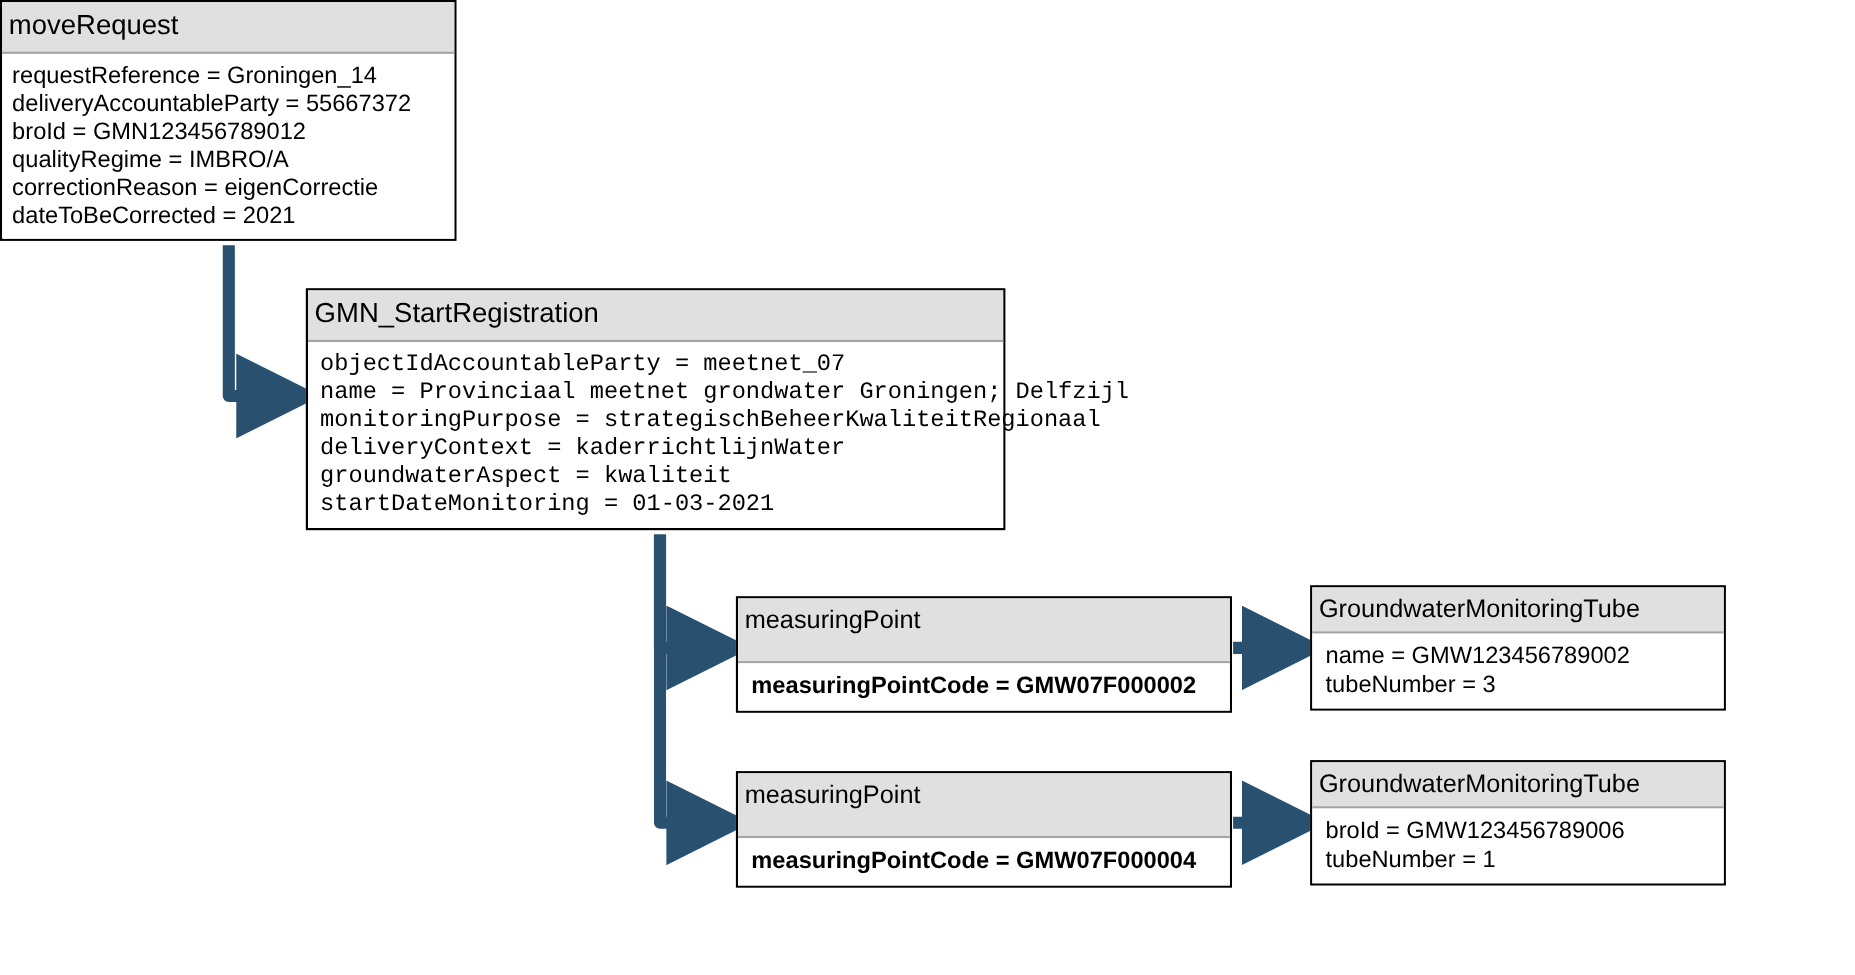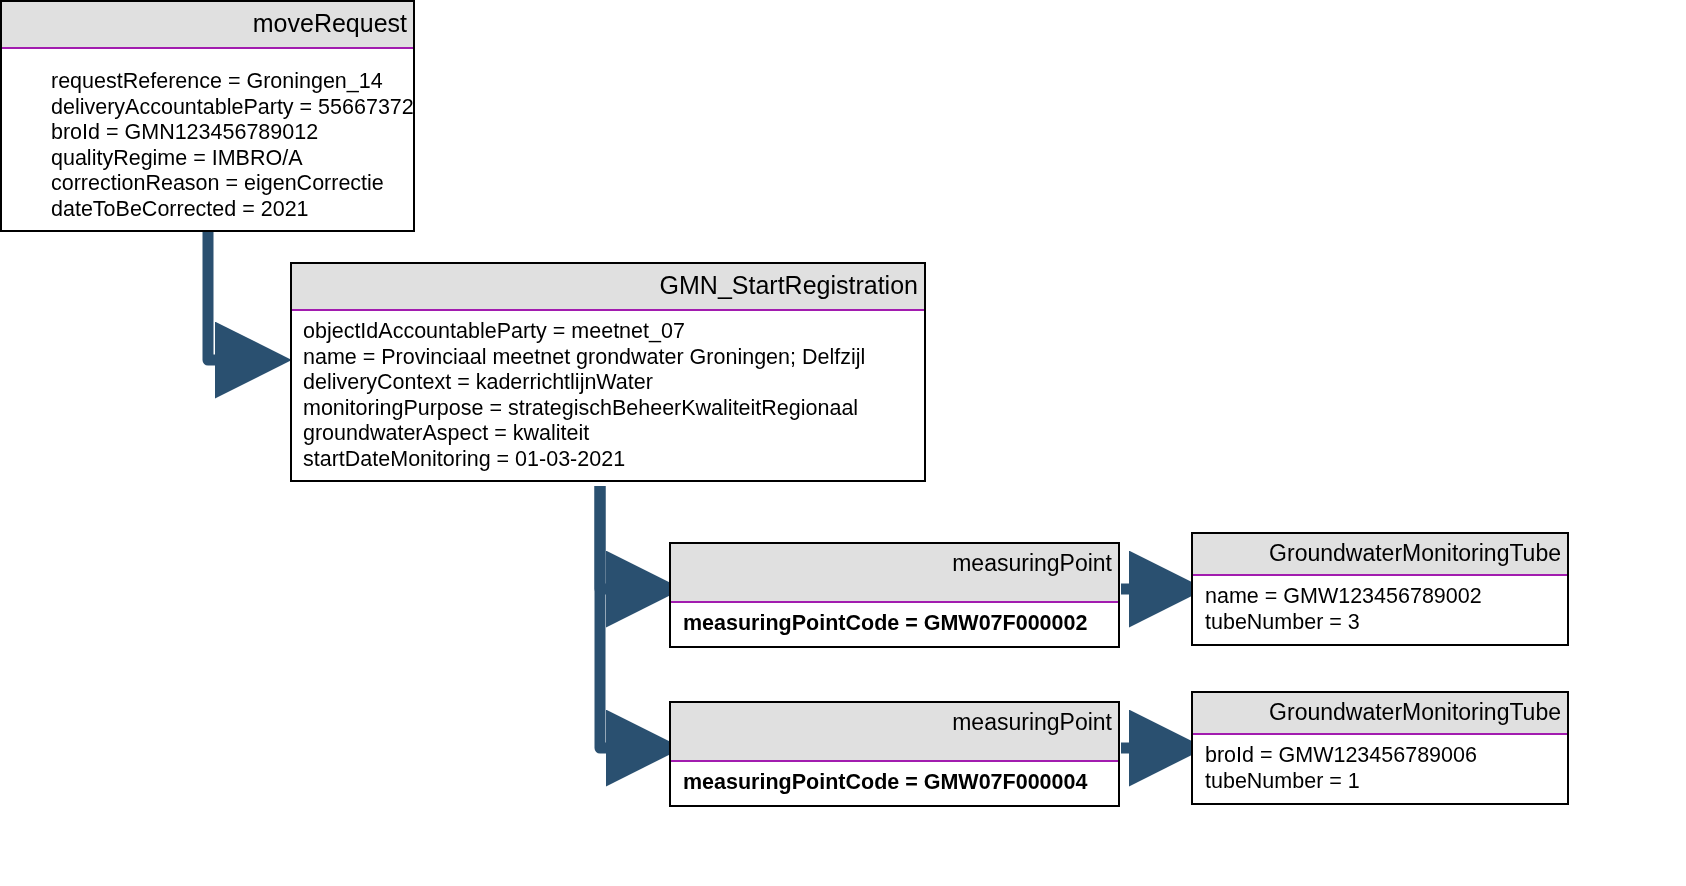--- a/index.html
+++ b/index.html
@@ -36,8 +36,8 @@
   .uml-header {
     box-sizing: border-box;
     background: #e0e0e0;
-    border-bottom: 2px solid #a21caf;
-    text-align: right;
+    border-bottom: 2px solid #a3a3a3;
+    text-align: left;
     color: #000000;
     font-size: 25px;
     line-height: 1.0;

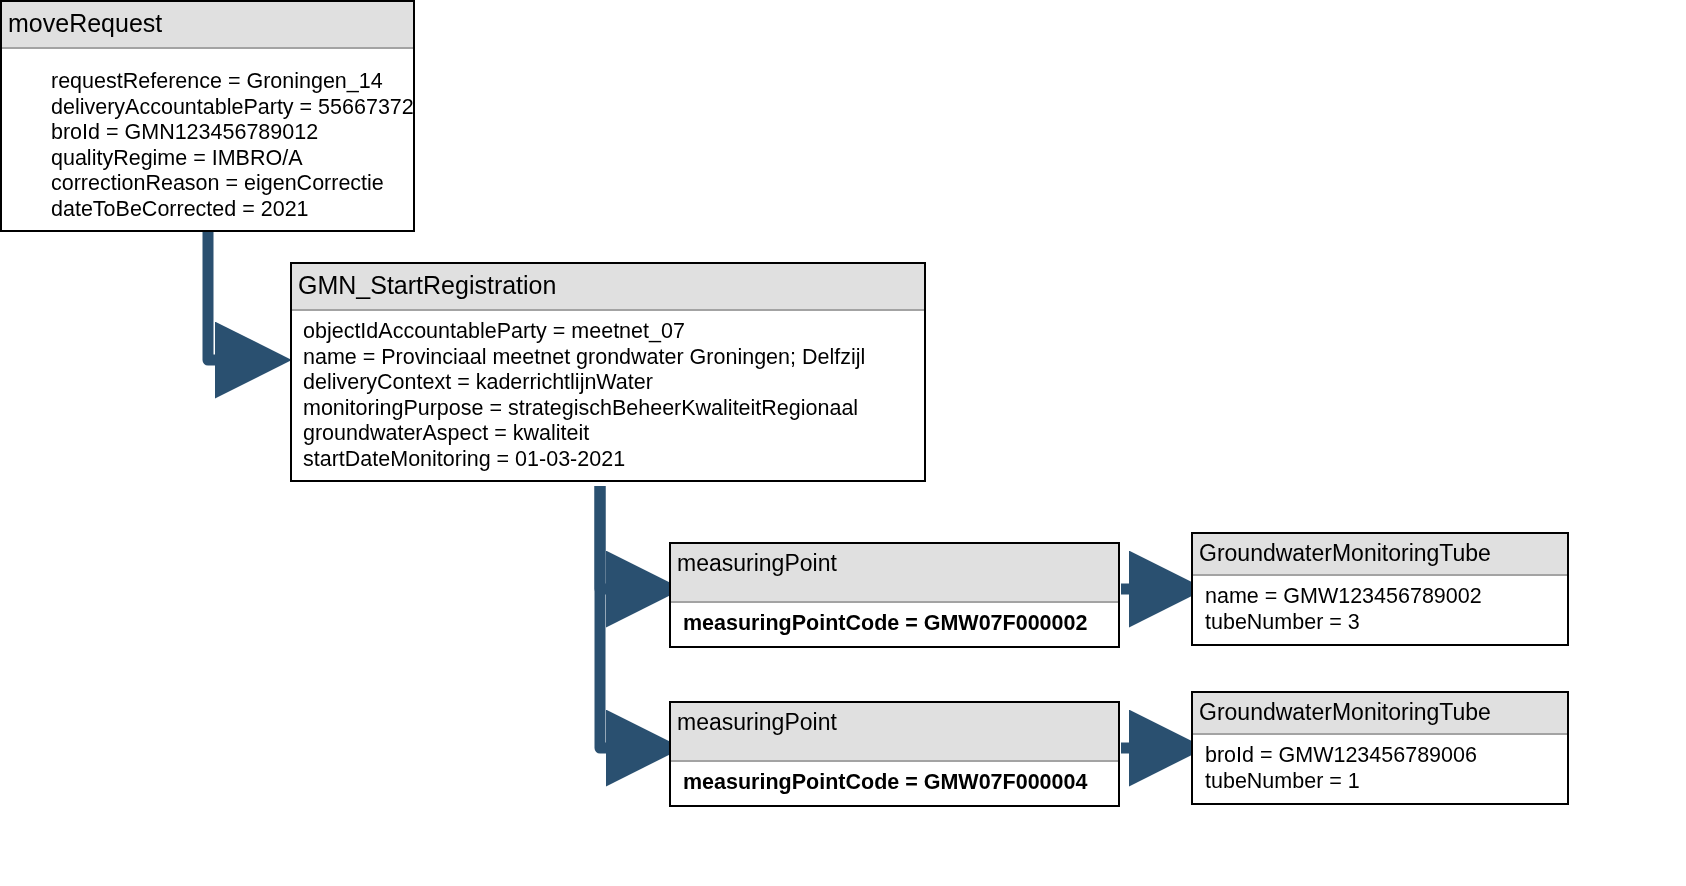--- a/index.html
+++ b/index.html
@@ -70,7 +70,7 @@
   #box-mp1 .uml-body, #box-mp2 .uml-body { padding: 8px 0 9px 12px; font-weight: bold; }
   #box-tube1 .uml-body, #box-tube2 .uml-body { padding: 8px 0 9px 12px; }
   #box-startregistration .uml-body { padding: 8px 0 8px 11px; }
-  #box-moverequest .uml-body { padding: 20px 0 8px 9px; margin-left: 40px; }
+  #box-moverequest .uml-body { padding: 7px 0 8px 9px; }
 </style>
 </head>
 <body>

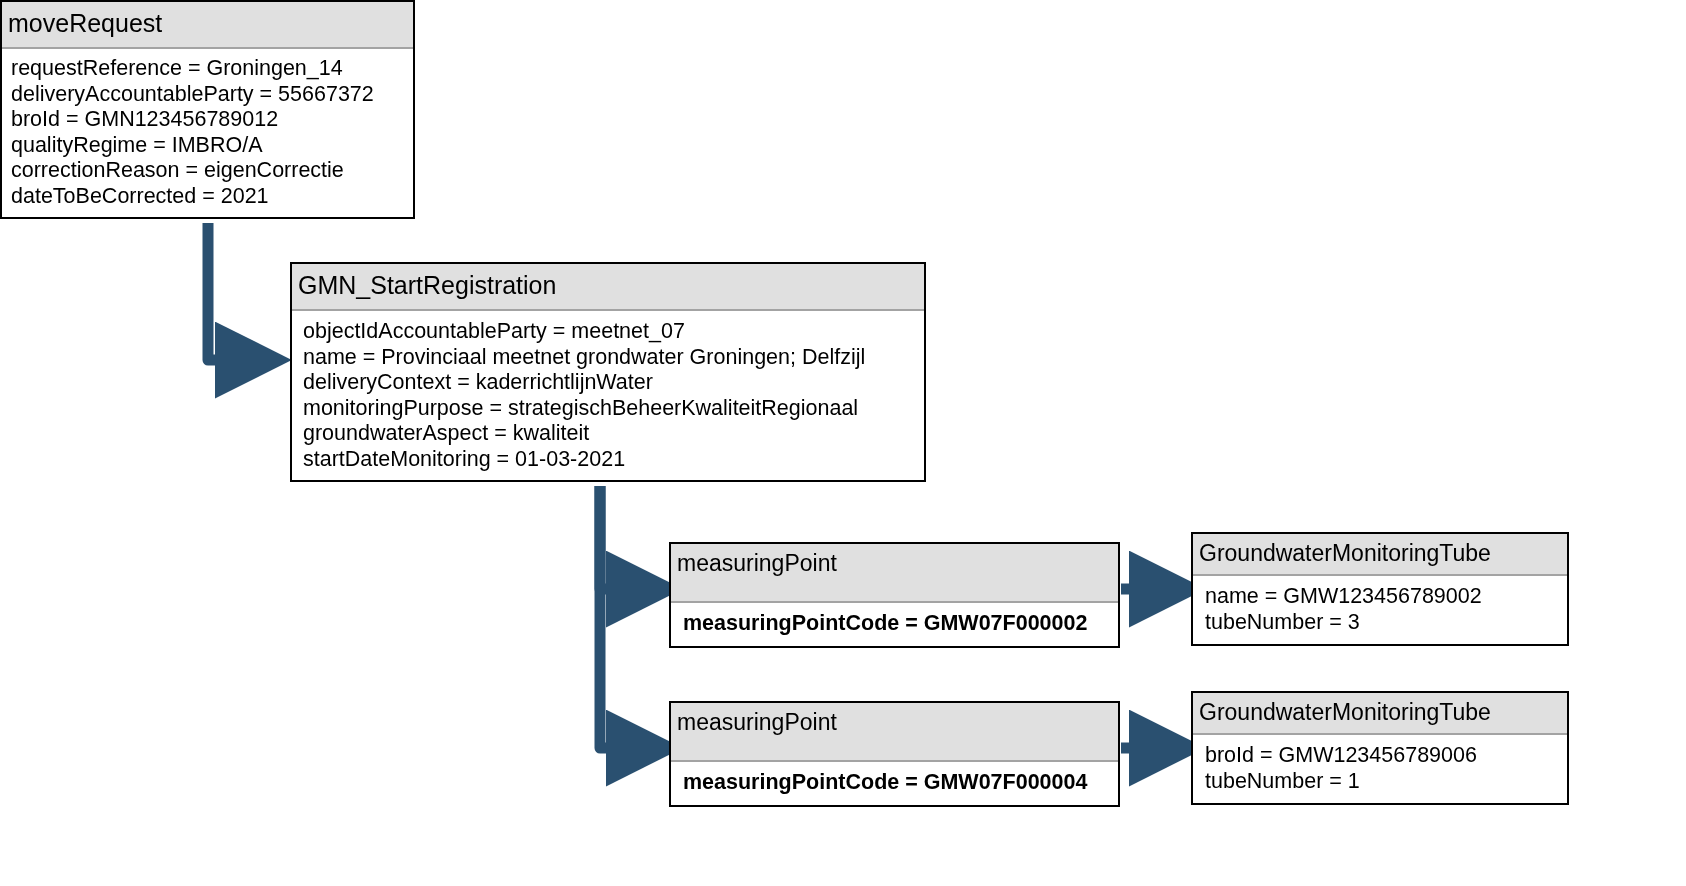--- a/index.html
+++ b/index.html
@@ -60,7 +60,7 @@
   
   #box-moverequest      { left: 0px;    top: 0px;   width: 415px; }
   #box-moverequest .uml-header { font-size: 25px; }
-  #box-startregistration{ left: 278px;  top: 262px; width: 636px; margin-left: 12px; }
+  #box-startregistration{ left: 278px;  top: 262px; width: 636px; }
   #box-mp1              { left: 669px;  top: 542px; width: 451px; }
   #box-mp2              { left: 669px;  top: 701px; width: 451px; }
   #box-tube1            { left: 1191px; top: 532px; width: 378px; }

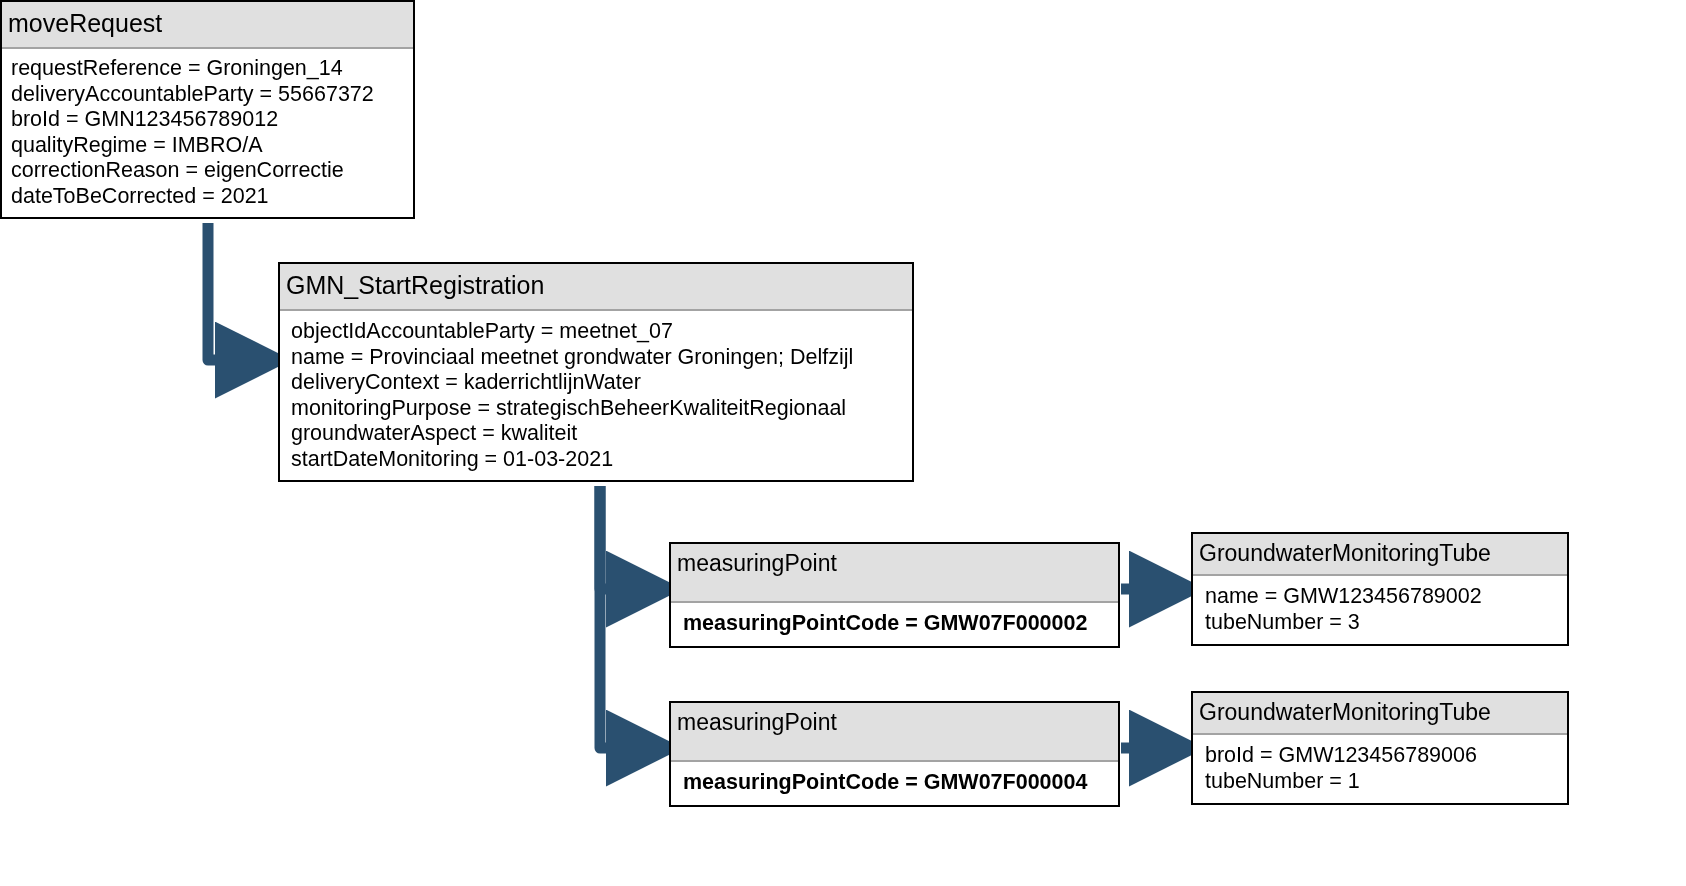--- a/index.html
+++ b/index.html
@@ -69,7 +69,7 @@
   #box-tube1 .uml-header, #box-tube2 .uml-header { font-size: 23px; padding: 8px 6px 9px 6px; }
   #box-mp1 .uml-body, #box-mp2 .uml-body { padding: 8px 0 9px 12px; font-weight: bold; }
   #box-tube1 .uml-body, #box-tube2 .uml-body { padding: 8px 0 9px 12px; }
-  #box-startregistration .uml-body { padding: 8px 0 8px 11px; }
+  #box-startregistration .uml-body { padding: 8px 0 8px 11px; font-family: Liberation Mono, monospace; }
   #box-moverequest .uml-body { padding: 7px 0 8px 9px; }
 </style>
 </head>

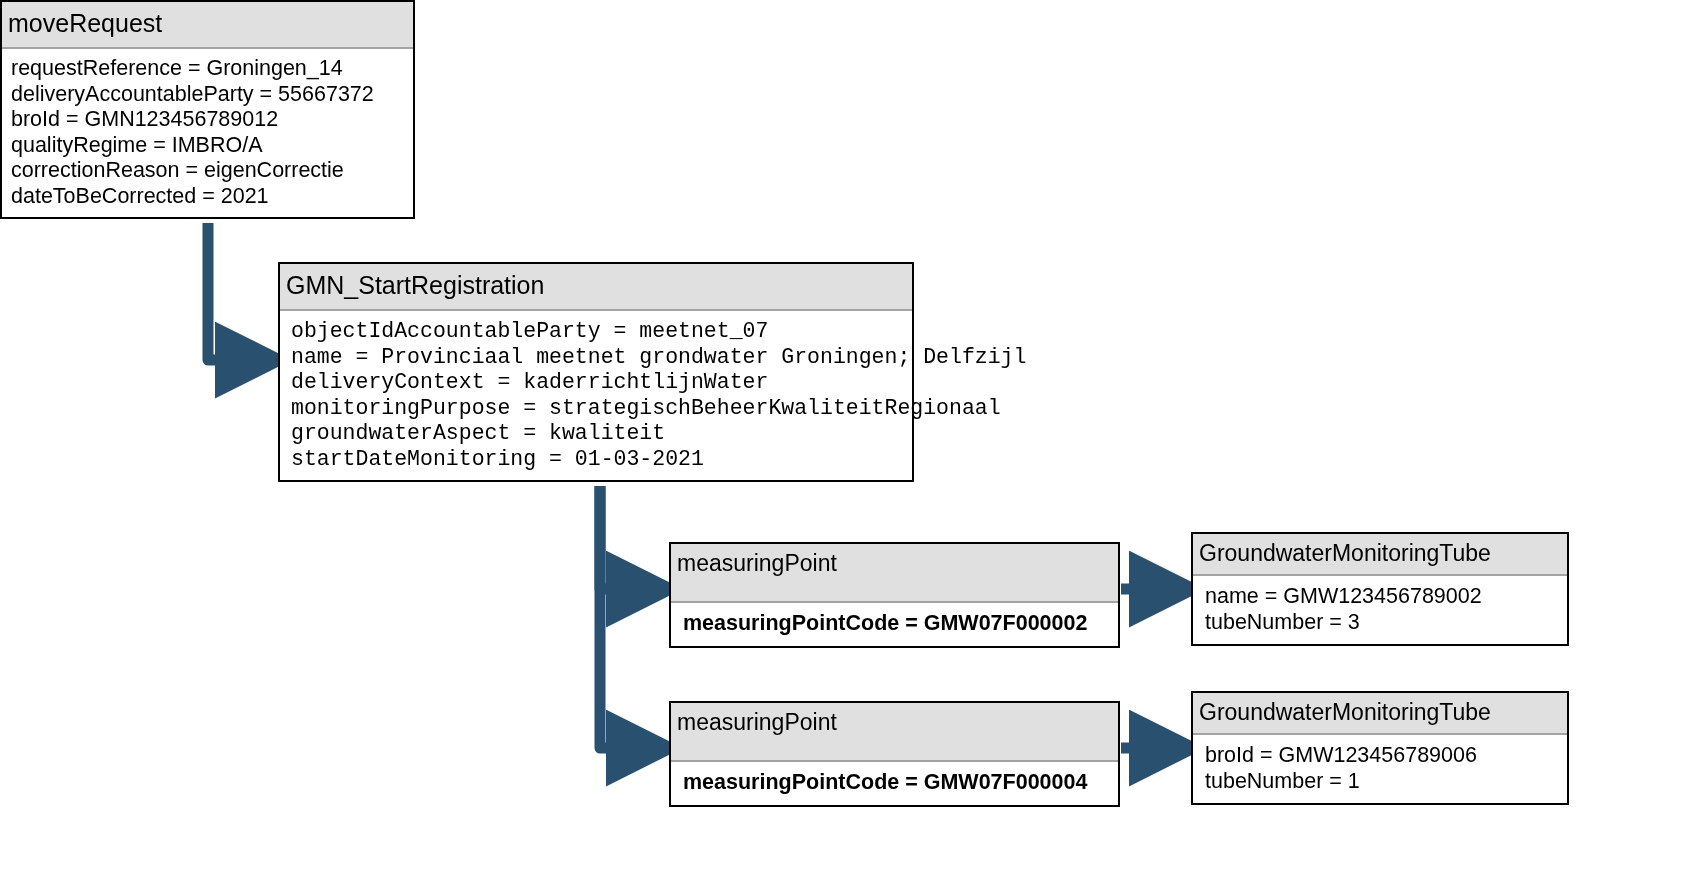--- a/index.html
+++ b/index.html
@@ -122,8 +122,8 @@
     <div class="uml-body">
       <div class="uml-attr">objectIdAccountableParty = meetnet_07</div>
       <div class="uml-attr">name = Provinciaal meetnet grondwater Groningen; Delfzijl</div>
+      <div class="uml-attr">monitoringPurpose = strategischBeheerKwaliteitRegionaal</div>
       <div class="uml-attr">deliveryContext = kaderrichtlijnWater</div>
-      <div class="uml-attr">monitoringPurpose = strategischBeheerKwaliteitRegionaal</div>
       <div class="uml-attr">groundwaterAspect = kwaliteit</div>
       <div class="uml-attr">startDateMonitoring = 01-03-2021</div>
     </div>

